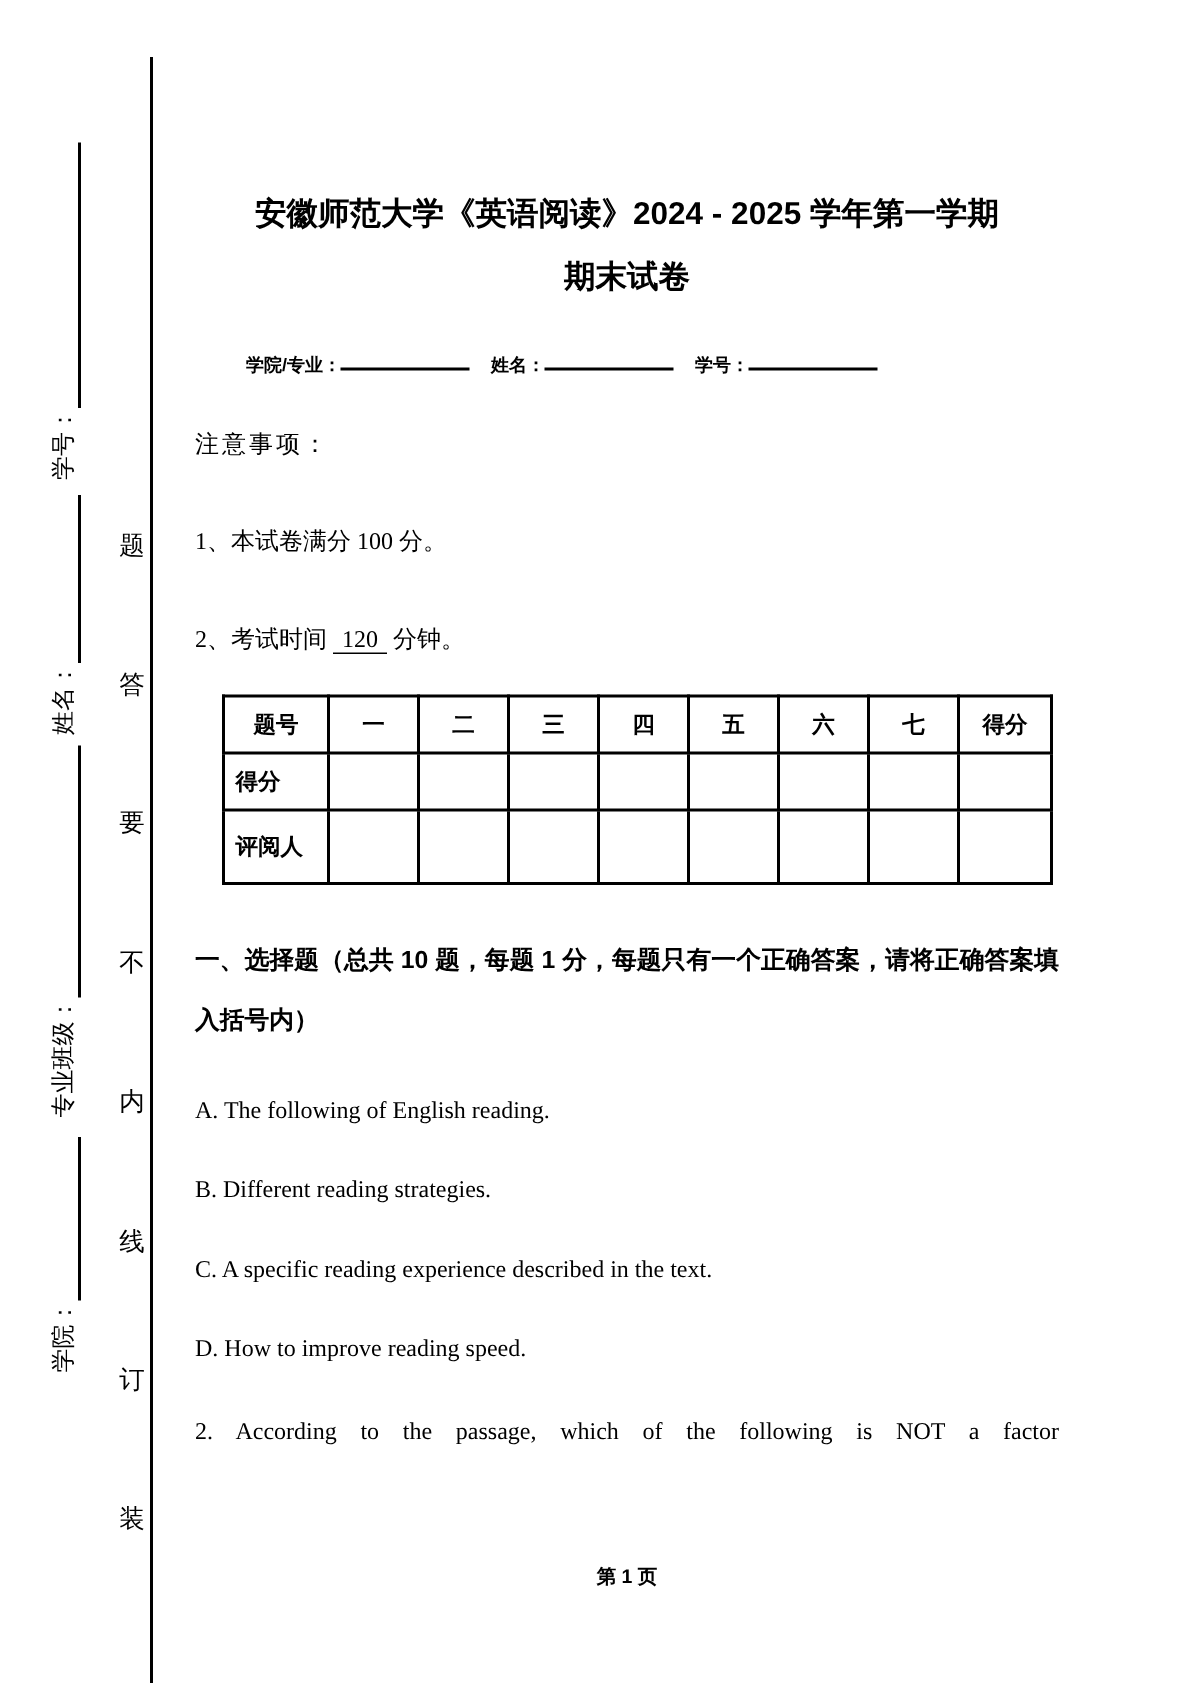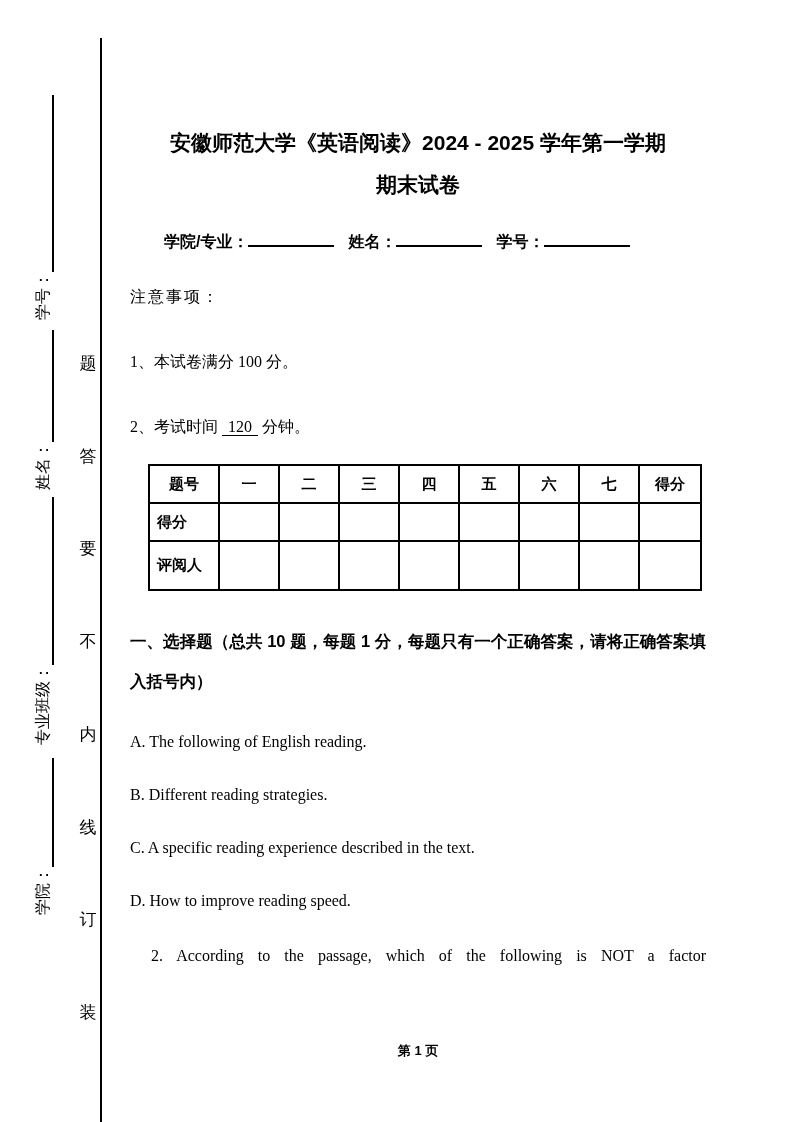--- a/index.html
+++ b/index.html
@@ -43,7 +43,7 @@
 
   .info-bar {
     margin-top: 30px; padding-left: 34px;
-    font-family: "Liberation Sans", sans-serif; font-weight: bold; font-size: 16px;
+    font-family: "Liberation Sans", sans-serif; font-weight: bold; font-size: 12px;
     white-space: nowrap;
   }
   .blank { display: inline-block; width: 86px; border-bottom: 2px solid #000; height: 15px; margin-right: 14px; }

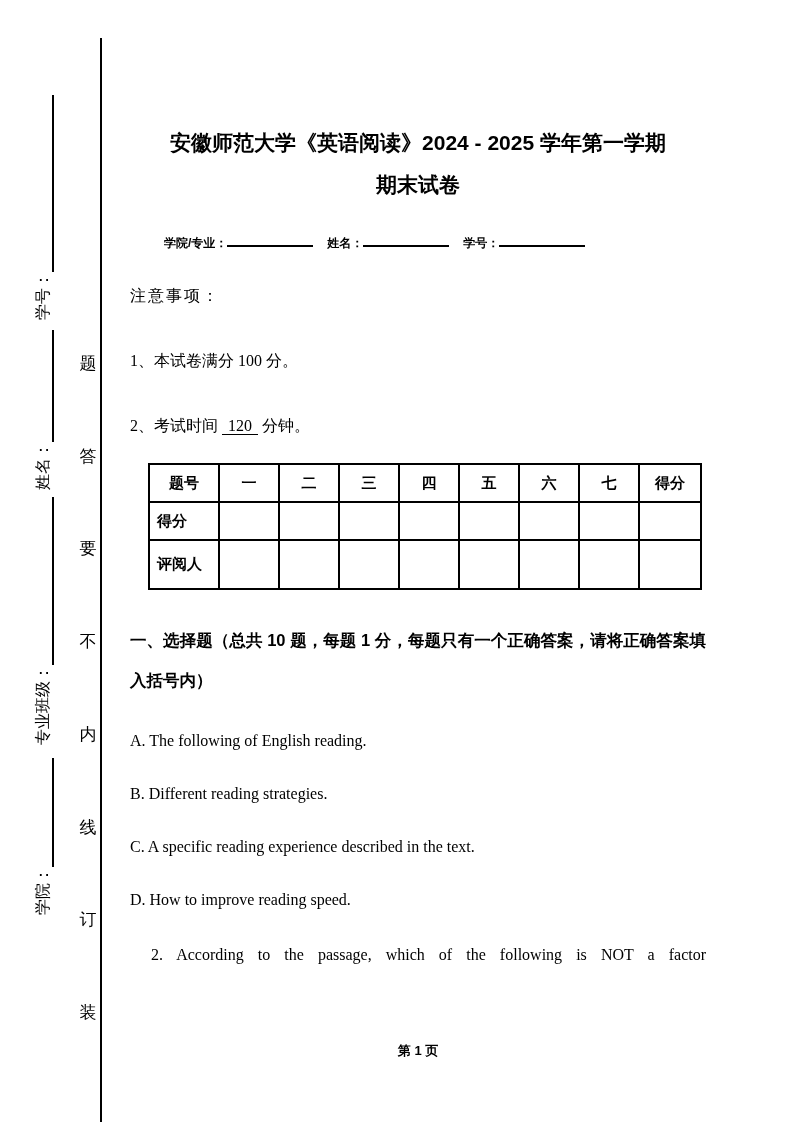--- a/index.html
+++ b/index.html
@@ -73,7 +73,7 @@
 
   .question { margin-top: 18px; line-height: 24px; }
   .option   { margin-top: 29px; line-height: 24px; }
-  .question.justified { margin-top: 31px; text-align: justify; text-align-last: justify; margin-left: 21px; }
+  .question.justified { margin-top: 31px; text-align: justify; text-align-last: justify; }
   .bracket { margin-left: 14px; }
 
   .footer {

